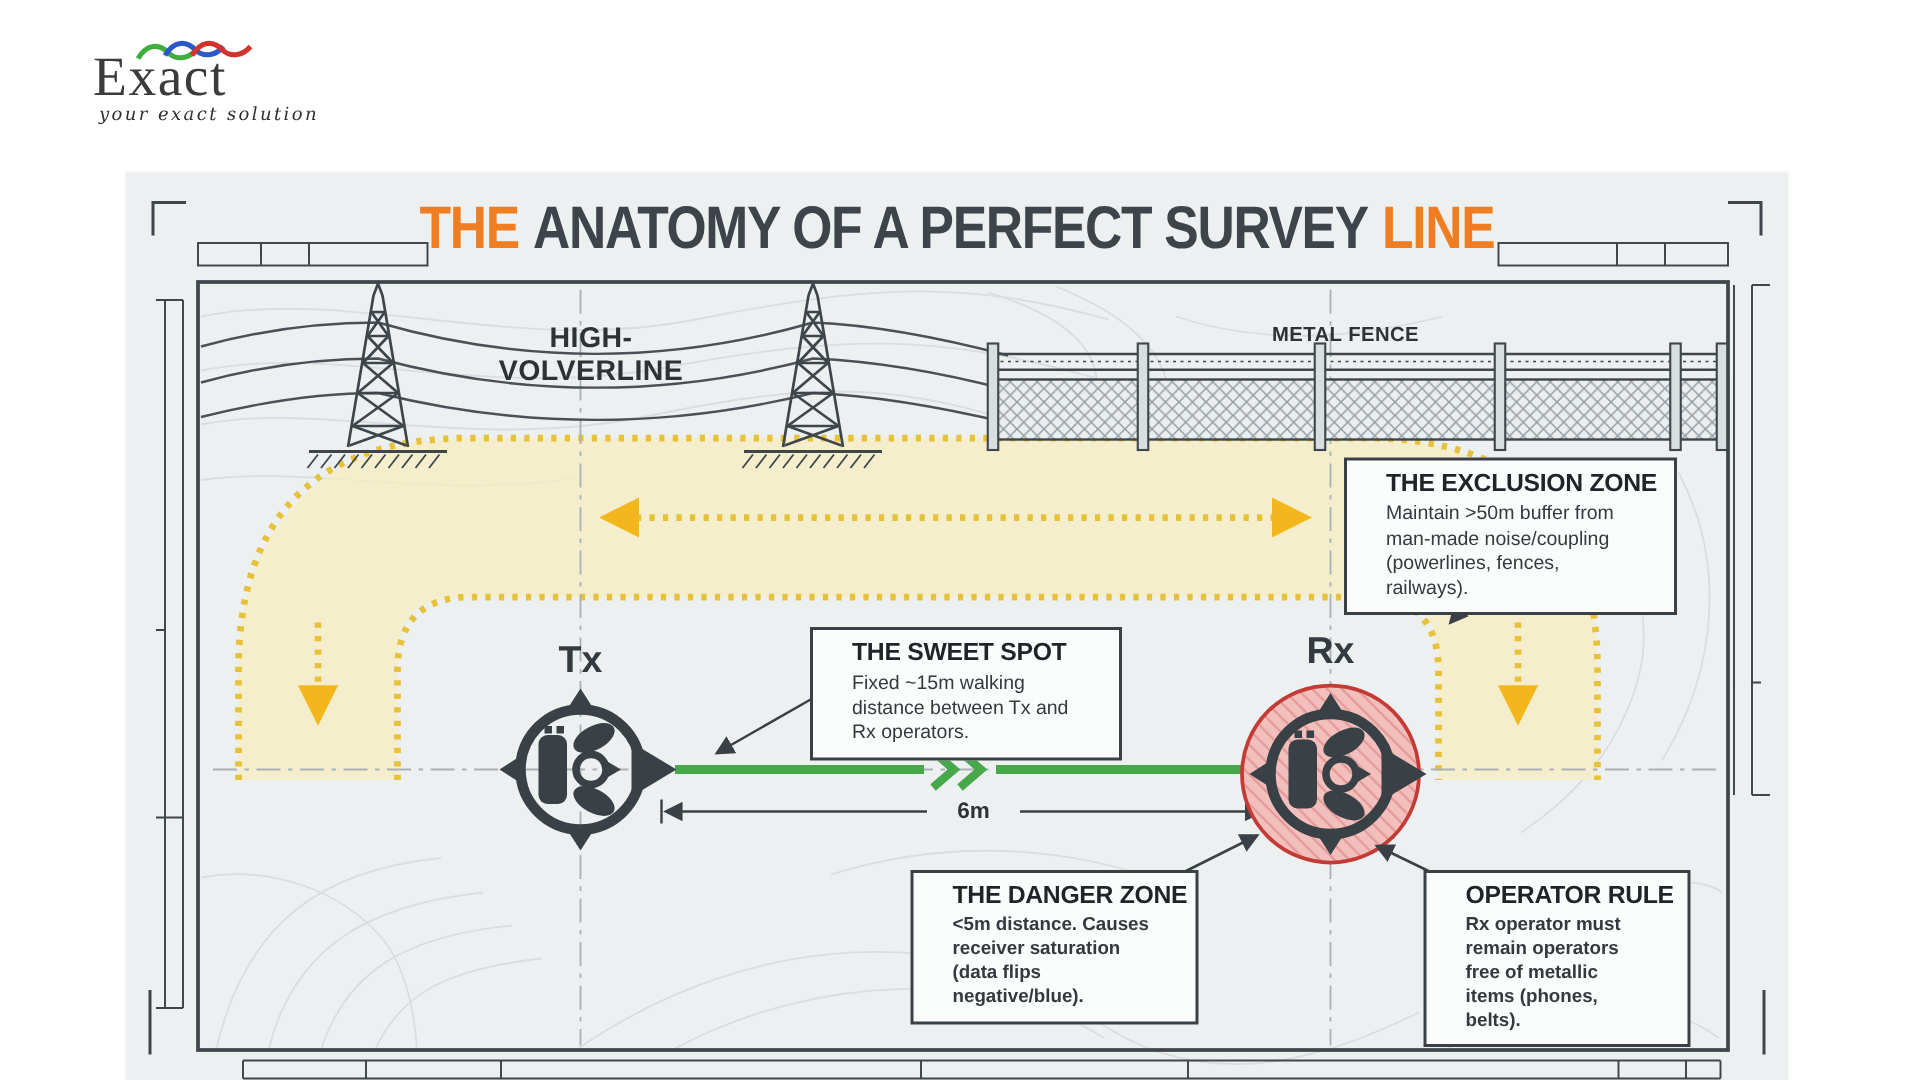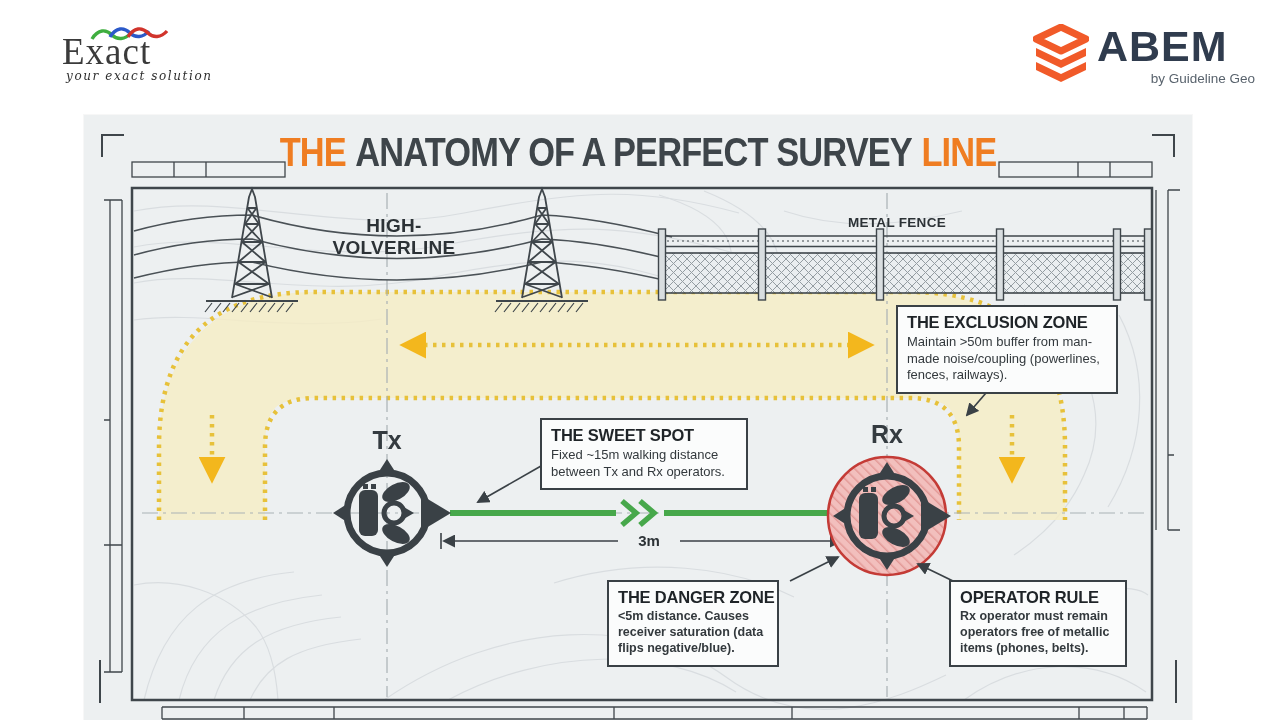--- a/index.html
+++ b/index.html
@@ -62,17 +62,6 @@
     <div class="exact-tagline">your exact solution</div>
   </div>
 
-  <div class="abem-logo">
-    <svg class="abem-icon" width="56" height="62" viewBox="0 0 56 62">
-      <path d="M28 3 L53 15 L28 27 L3 15 Z" fill="none" stroke="#f15a29" stroke-width="7" stroke-linejoin="round"></path>
-      <path d="M3 24 L28 36 L53 24 L53 32 L28 44 L3 32 Z" fill="#f15a29"></path>
-      <path d="M3 38 L28 50 L53 38 L53 46 L28 58 L3 46 Z" fill="#f15a29"></path>
-    </svg>
-    <div class="abem-text">
-      <div class="abem-name">ABEM</div>
-      <div class="abem-byline">by Guideline Geo</div>
-    </div>
-  </div>
 
   <div class="poster">
 

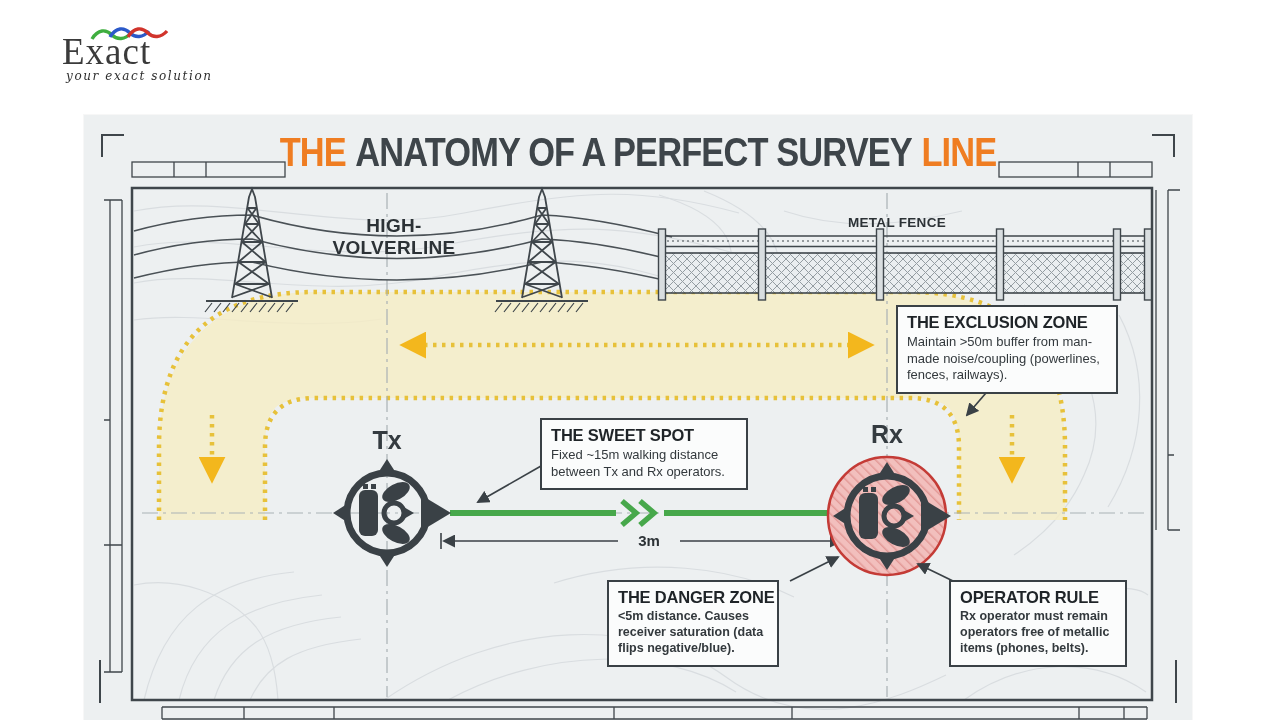--- a/index.html
+++ b/index.html
@@ -38,7 +38,7 @@
   #lbl-15m{left:535px;top:417px;width:60px;text-align:center;font-size:15px;font-weight:700;}
 
   .callout{position:absolute;box-sizing:border-box;background:#fbfcfc;border:2px solid #3a4146;
-           padding:6px 9px 8px;color:#33393d;}
+           padding:6px 26px 8px;color:#33393d;}
   .callout h3{margin:0 0 2px;font-size:16.5px;font-weight:800;color:#1f2428;letter-spacing:-.2px;white-space:nowrap;}
   .callout p{margin:0;font-size:13px;line-height:1.27;}
   #co-sweet{left:456px;top:303px;width:208px;}

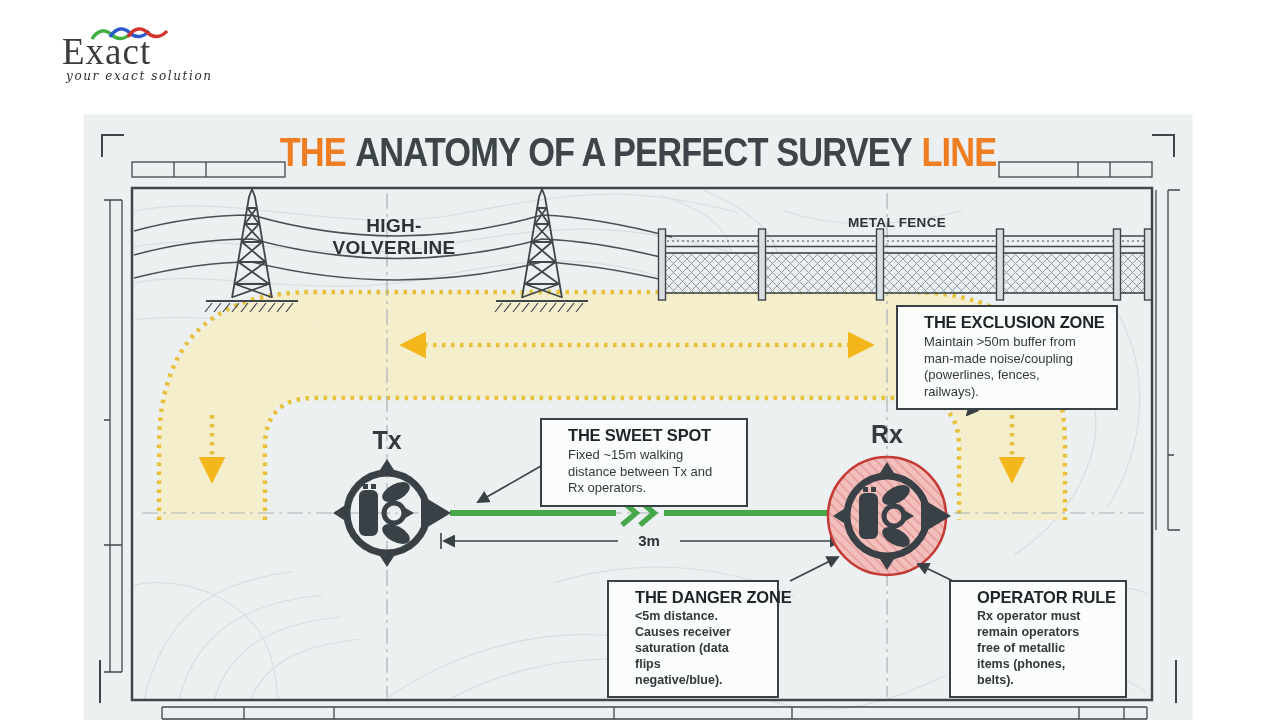--- a/index.html
+++ b/index.html
@@ -223,7 +223,7 @@
     <div class="label" id="lbl-fence">METAL FENCE</div>
     <div class="label" id="lbl-tx">Tx</div>
     <div class="label" id="lbl-rx">Rx</div>
-    <div class="label" id="lbl-15m">3m</div>
+    <div class="label" id="lbl-15m">6m</div>
 
     <div class="callout" id="co-exclusion">
       <h3>THE EXCLUSION ZONE</h3>

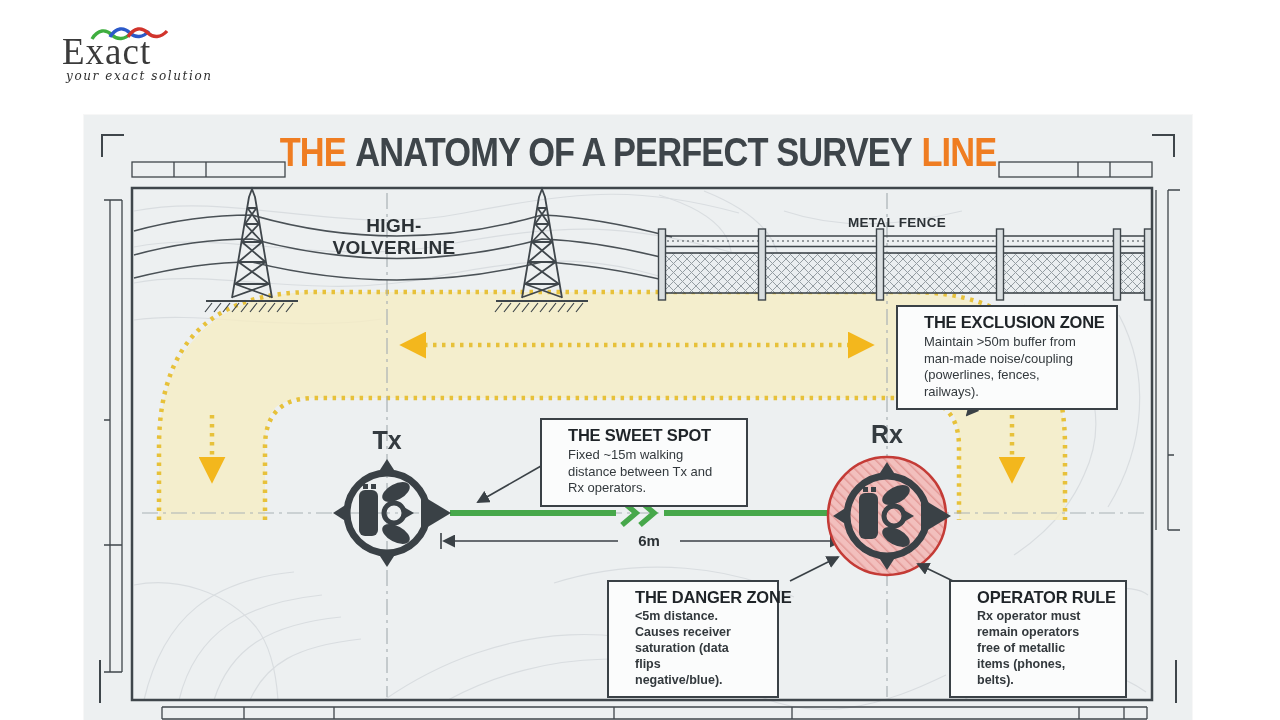--- a/index.html
+++ b/index.html
@@ -43,7 +43,7 @@
   .callout p{margin:0;font-size:13px;line-height:1.27;}
   #co-sweet{left:456px;top:303px;width:208px;}
   #co-exclusion{left:812px;top:190px;width:222px;}
-  #co-danger{left:523px;top:465px;width:172px;}
+  #co-danger{left:523px;top:465px;width:192px;}
   #co-operator{left:865px;top:465px;width:178px;}
   #co-danger p,#co-operator p{font-size:12.5px;font-weight:bold;}
 </style>

